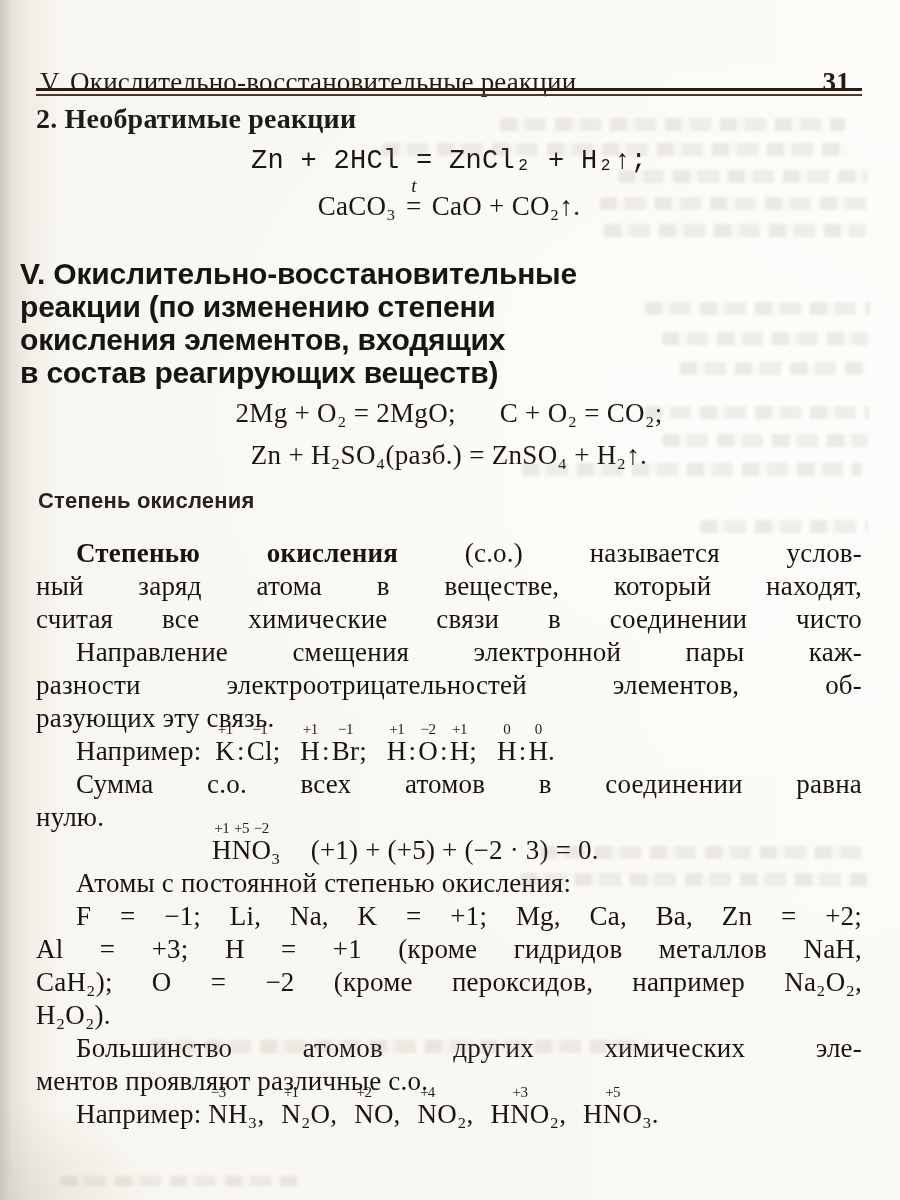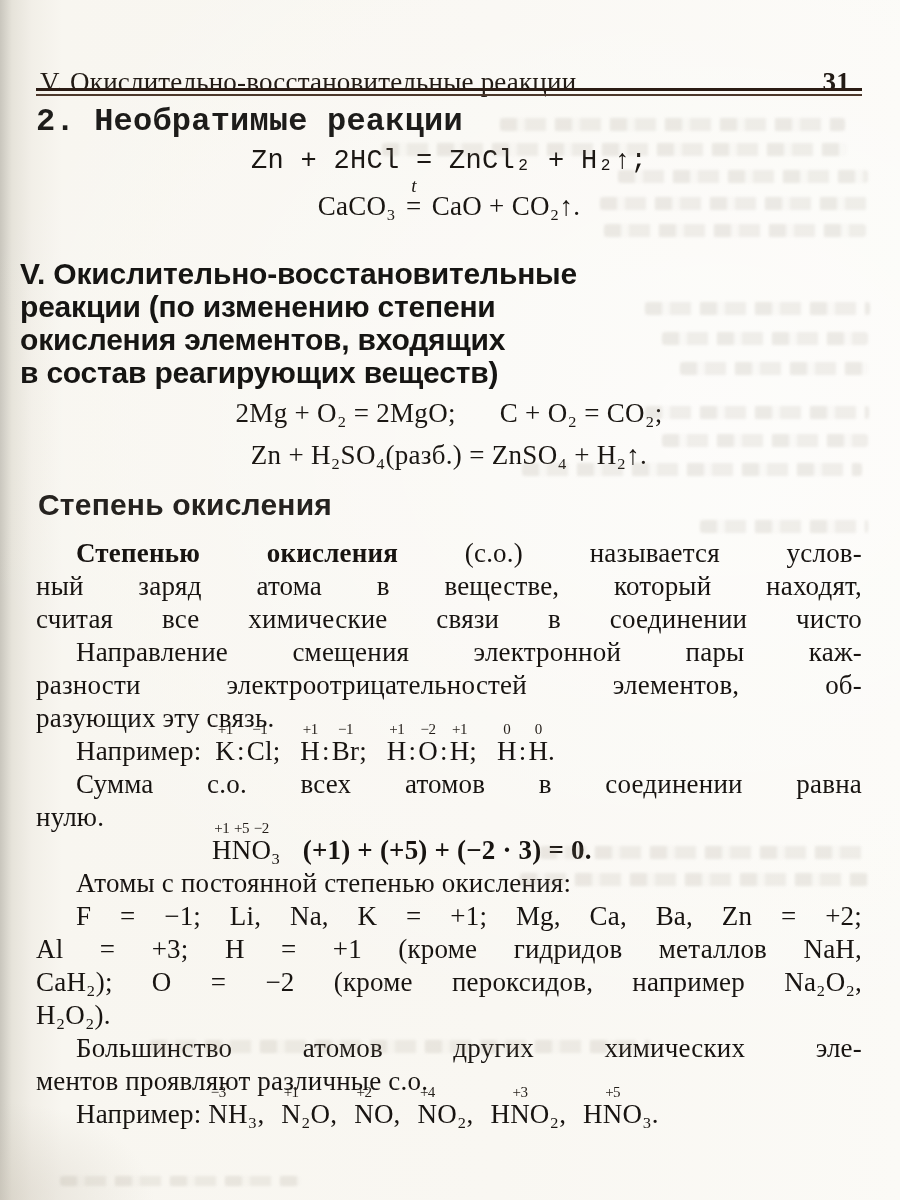--- a/index.html
+++ b/index.html
@@ -26,8 +26,8 @@
   
   .h2{
     position:absolute;left:36px;top:103px;
-    font-family:Liberation Mono, monospace;
-    font-weight:700;font-size:32px;letter-spacing:.2px;color:#1d1c1a;
+    font-family:Liberation Serif, serif;
+    font-weight:700;font-size:28px;letter-spacing:.2px;color:#1d1c1a;
   }
   .h3{
     position:absolute;left:38px;top:488px;

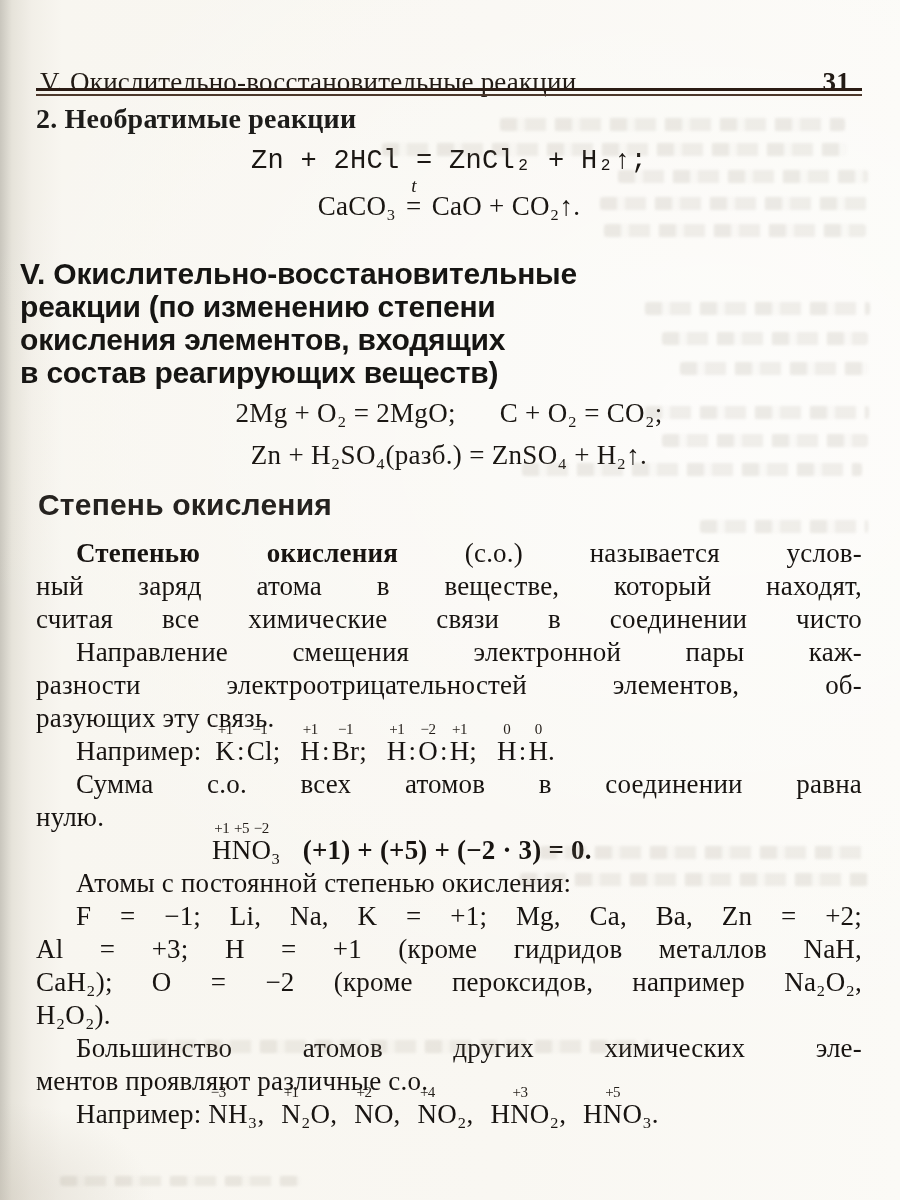--- a/index.html
+++ b/index.html
@@ -32,7 +32,7 @@
   .h3{
     position:absolute;left:38px;top:488px;
     font-family:"Liberation Sans","DejaVu Sans",sans-serif;
-    font-weight:700;font-size:30px;letter-spacing:.2px;color:#25221f;
+    font-weight:700;font-size:22px;letter-spacing:.2px;color:#25221f;
   }
   .bighead{
     position:absolute;left:20px;top:257px;width:680px;

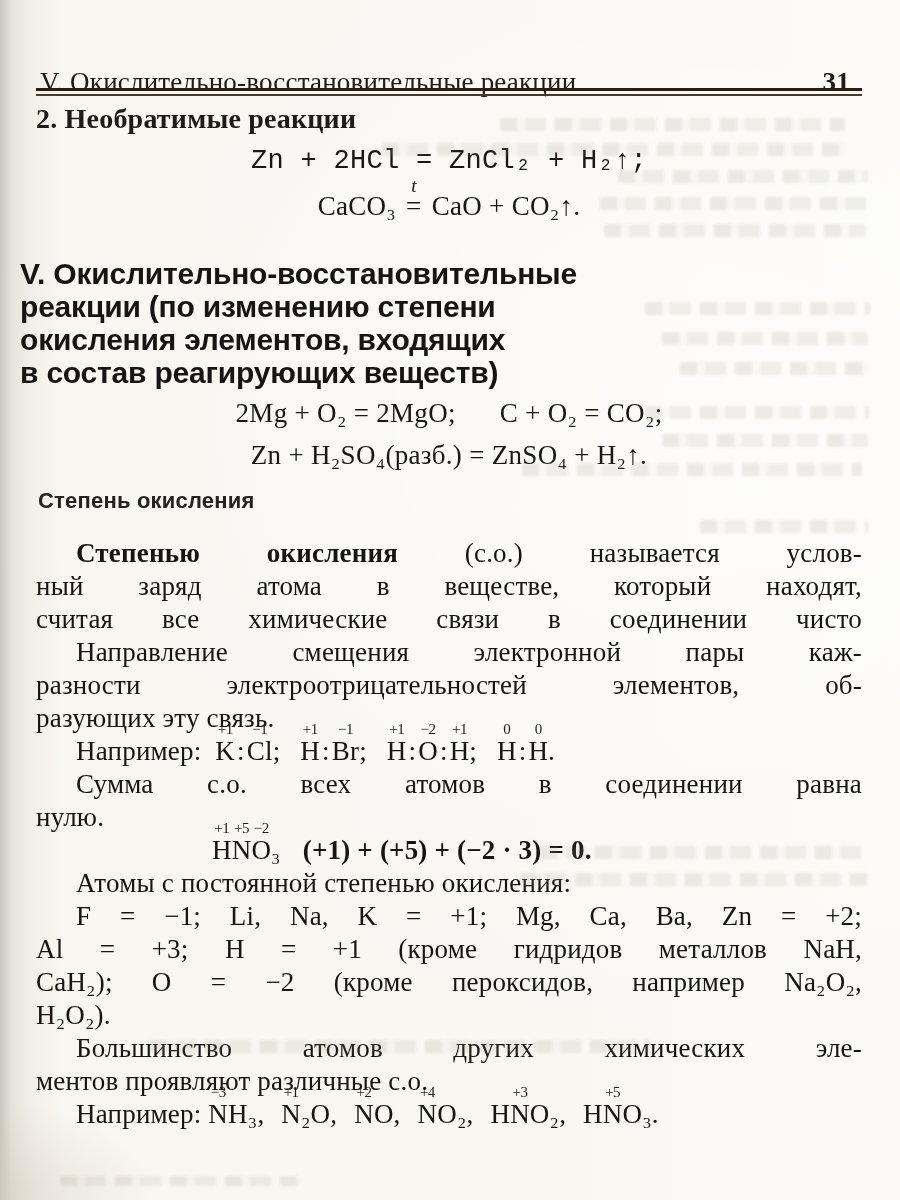--- a/index.html
+++ b/index.html
@@ -70,7 +70,7 @@
   .colon{margin:0 2px;}
   .bond{margin-right:6px;}
   .sumline{padding-left:176px;}
-  .sumrest{margin-left:22px;font-weight:bold;}
+  .sumrest{margin-left:30px;}
   .chem{position:relative;margin-right:10px;}
   
   .ghost{

